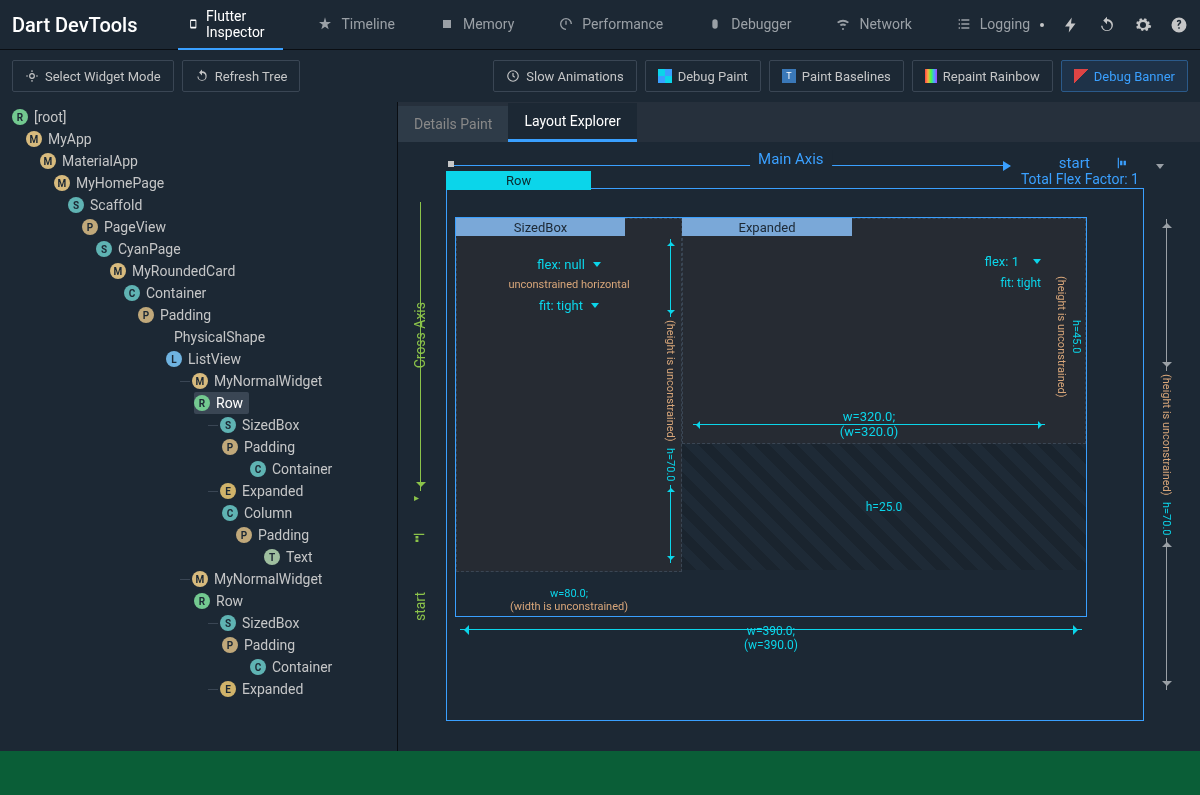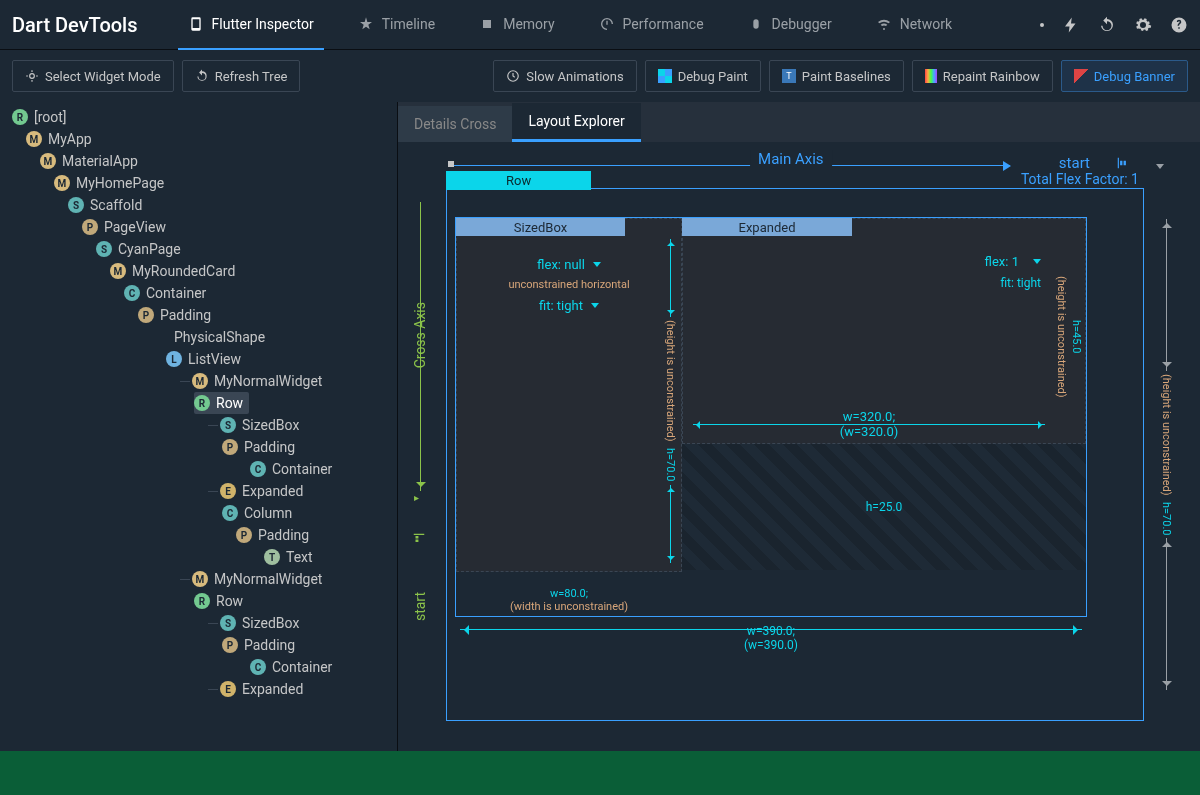--- a/index.html
+++ b/index.html
@@ -160,6 +160,12 @@
             <path d="M3 9a15 15 0 0118 0l-2 2a12 12 0 00-14 0zM7 13a9 9 0 0110 0l-2 2a6 6 0 00-6 0zM12 18a1.5 1.5 0 110 3 1.5 1.5 0 010-3z"></path>
           </svg>
         <span>Network</span>
+      </div>
+      <div class="tab">
+        <svg viewBox="0 0 24 24">
+            <path d="M4 5h2v2H4zM8 5h12v2H8zM4 11h2v2H4zM8 11h12v2H8zM4 17h2v2H4zM8 17h12v2H8z"></path>
+          </svg>
+        <span>Logging</span>
       </div>
     </div>
     <div class="topicons">

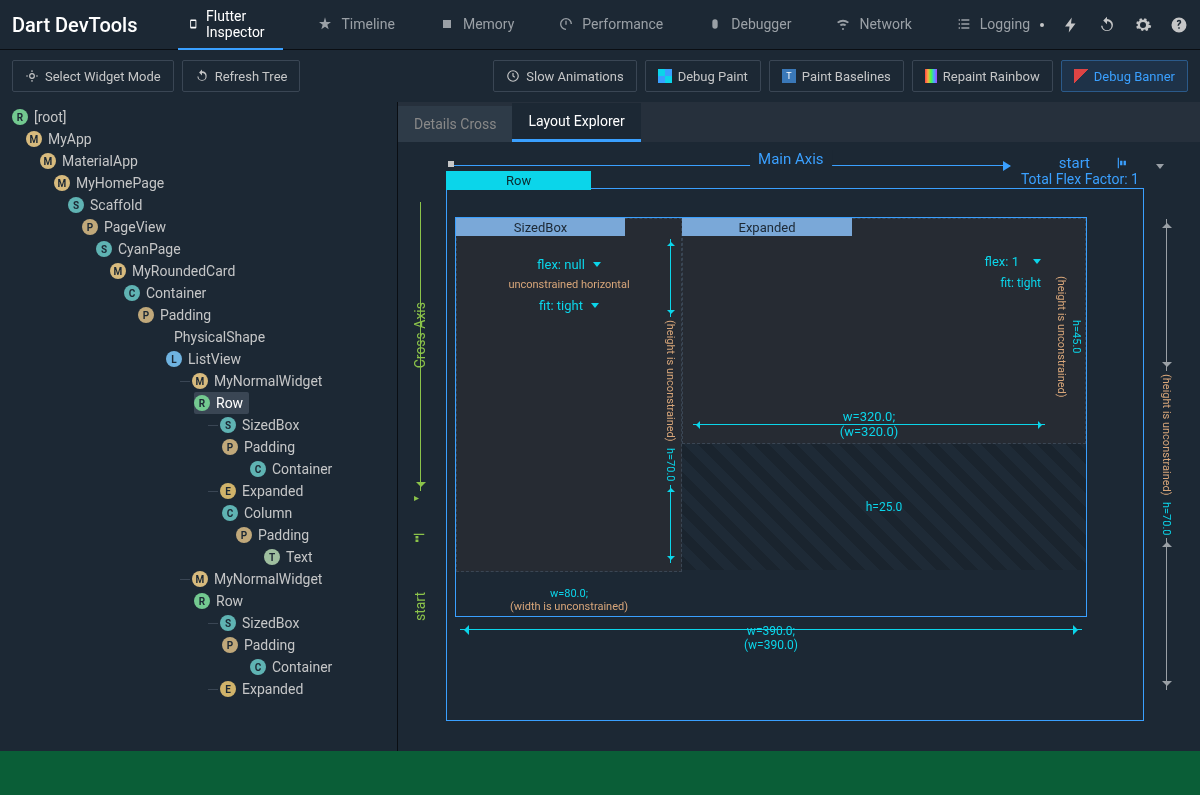--- a/index.html
+++ b/index.html
@@ -474,7 +474,7 @@
 
     <div class="main">
       <div class="subtabs">
-        <div class="subtab">Details Cross</div>
+        <div class="subtab">Details Paint</div>
         <div class="subtab active">Layout Explorer</div>
       </div>
       <div class="explorer">

